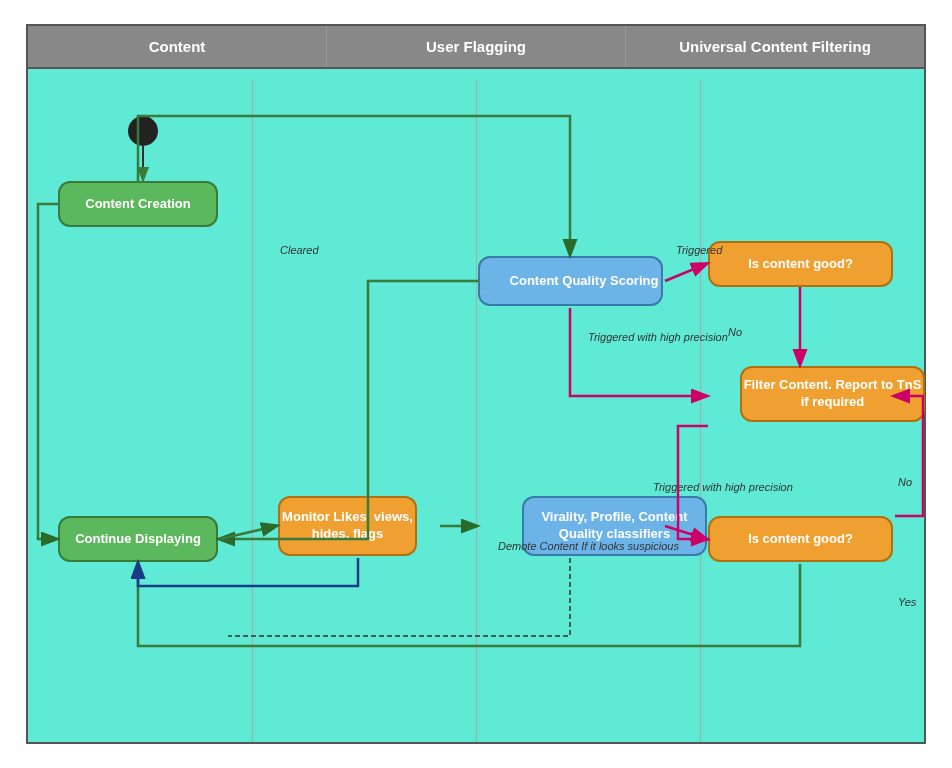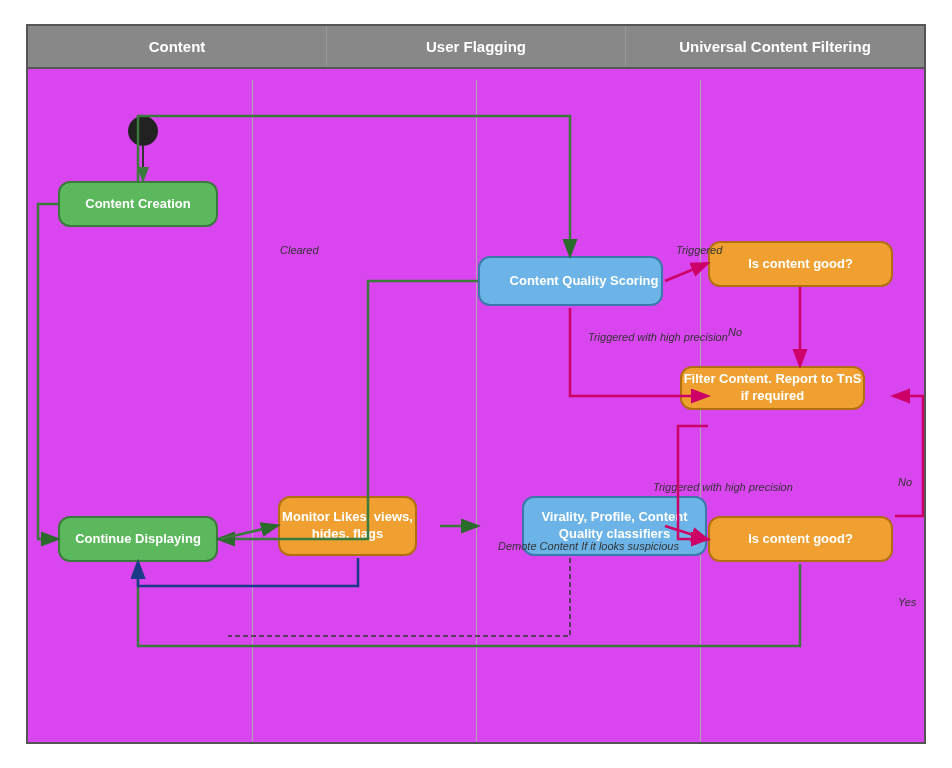--- a/index.html
+++ b/index.html
@@ -17,7 +17,7 @@
       height: 720px;
       border: 2px solid #555;
       position: relative;
-      background: #d946ef;
+      background: #5eead4;
     }
     
     .col-headers {

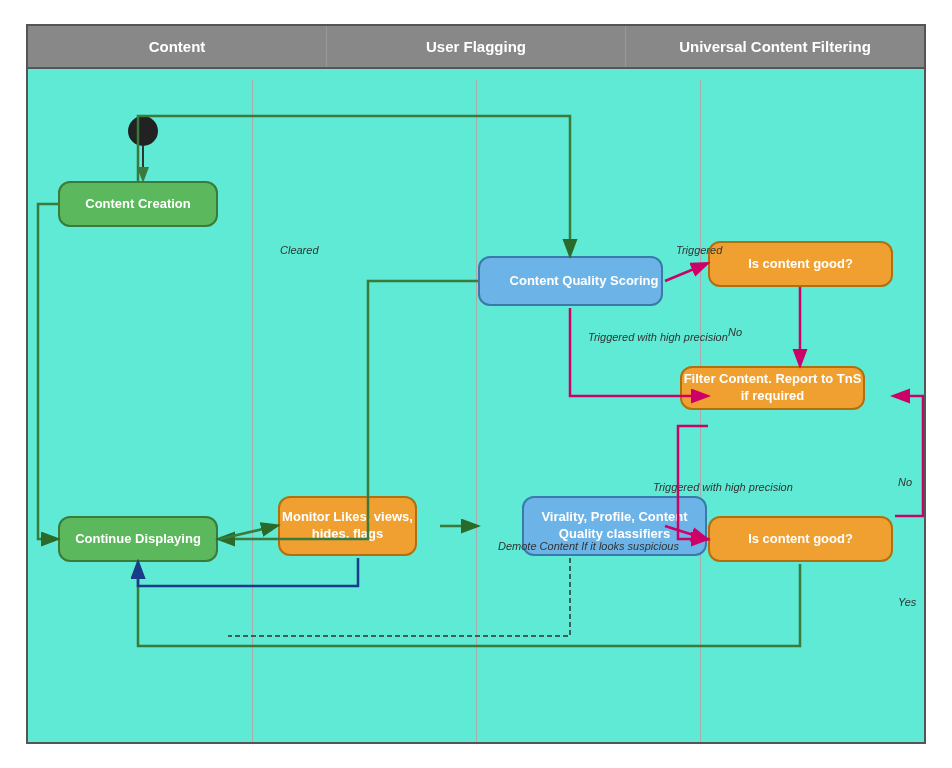--- a/index.html
+++ b/index.html
@@ -142,7 +142,7 @@
     <span>Is content good?</span>
   </div>
 
-  <div class="node node-orange" style="left: 652px; top: 340px; width: 185px; height: 44px;">
+  <div class="node node-orange" style="left: 712px; top: 340px; width: 185px; height: 56px;">
     <span>Filter Content. Report to TnS if required</span>
   </div>
 

